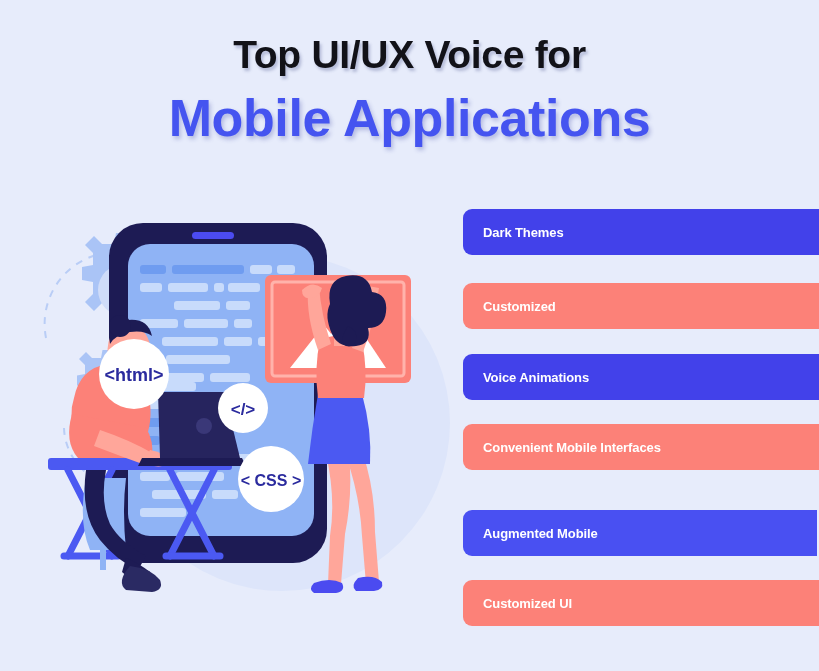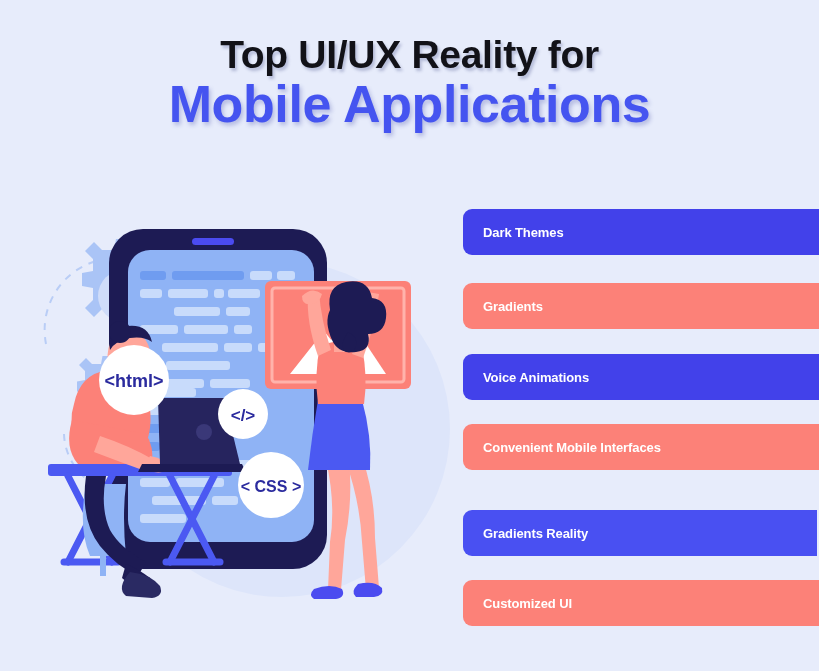--- a/index.html
+++ b/index.html
@@ -94,7 +94,7 @@
 <div id="poster" style="background: rgb(231, 236, 251);">
 
   <div id="heading">
-    <div id="title-line1" style="color: rgb(18, 18, 24);">Top UI/UX Reality for</div>
+    <div id="title-line1" style="color: rgb(18, 18, 24);">Top UI/UX Voice for</div>
     <div id="title-line2" style="color: rgb(69, 84, 240);">Mobile Applications</div>
   </div>
 

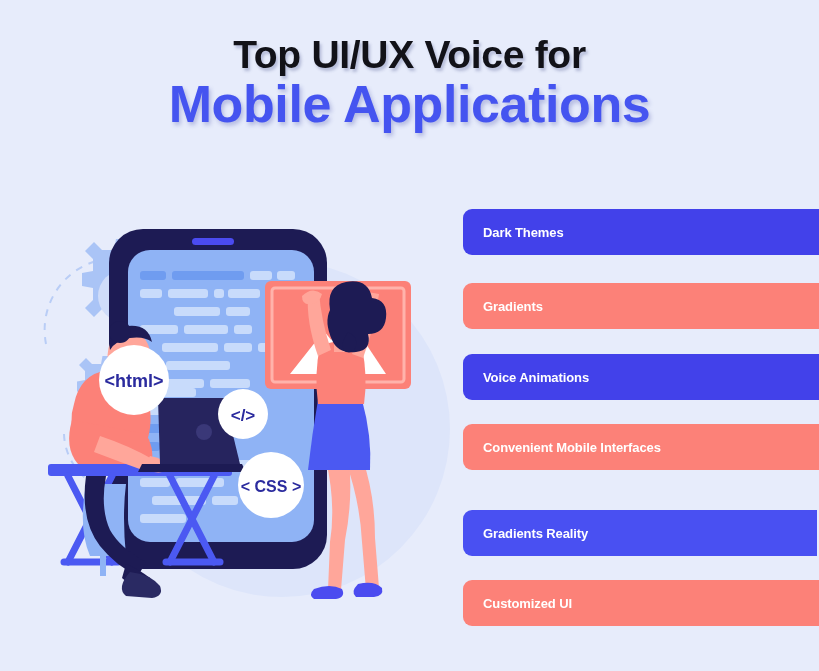--- a/index.html
+++ b/index.html
@@ -39,6 +39,7 @@
     white-space: nowrap;
   }
   #title-line2 {
+    margin-top: 14px;
     font-size: 52px;
     font-weight: bold;
     color: #4554f0;

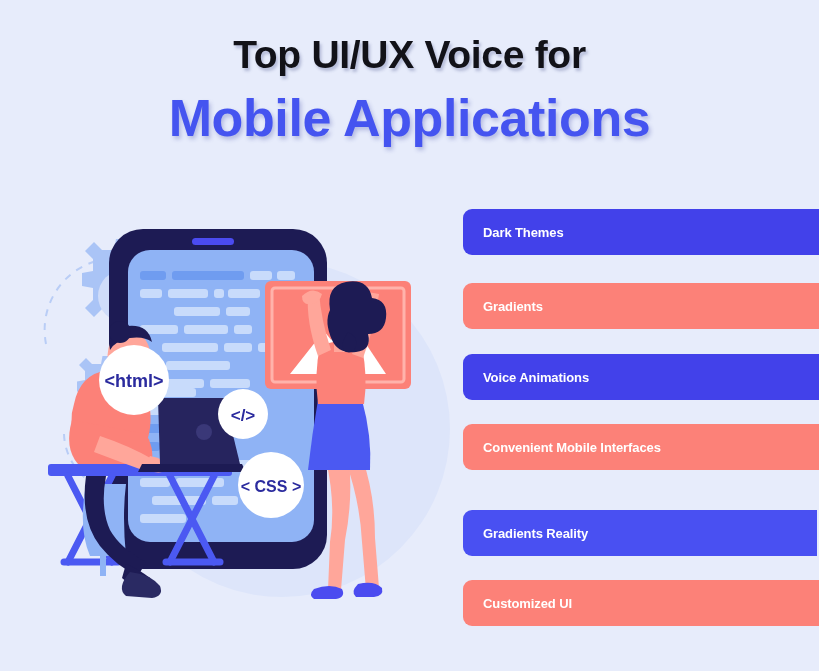--- a/index.html
+++ b/index.html
@@ -106,7 +106,7 @@
     </div>
 
     <div class="trend-bar" style="background: rgb(252, 129, 120); top: 74px; width: 390px;">
-      <span class="trend-label">Gradients</span>
+      <span class="trend-label">Customized</span>
     </div>
 
     <div class="trend-bar" style="background: rgb(66, 65, 234); top: 145px; width: 390px;">

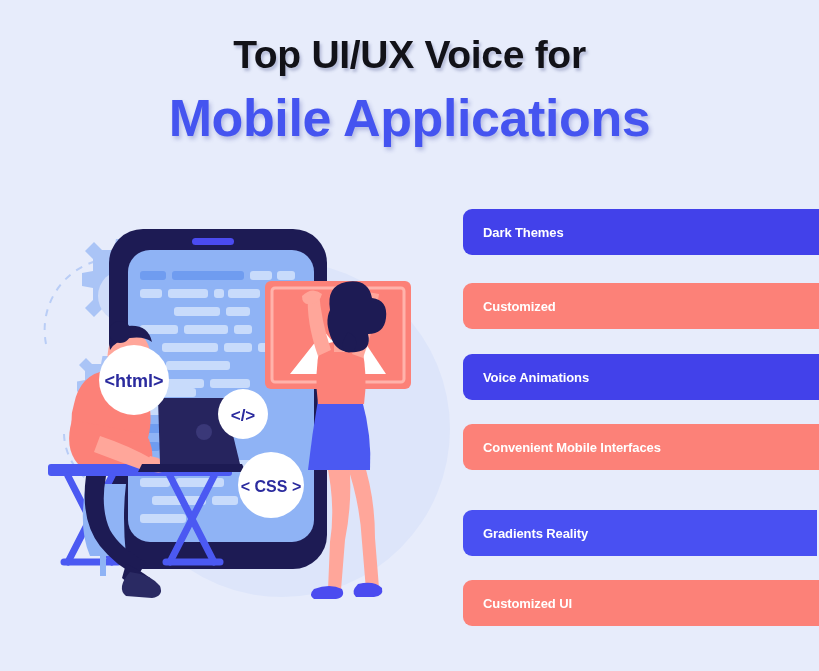--- a/index.html
+++ b/index.html
@@ -79,7 +79,7 @@
   #illustration {
     position: absolute;
     left: 34px;
-    top: 214px;
+    top: 208px;
     width: 420px;
     height: 430px;
   }

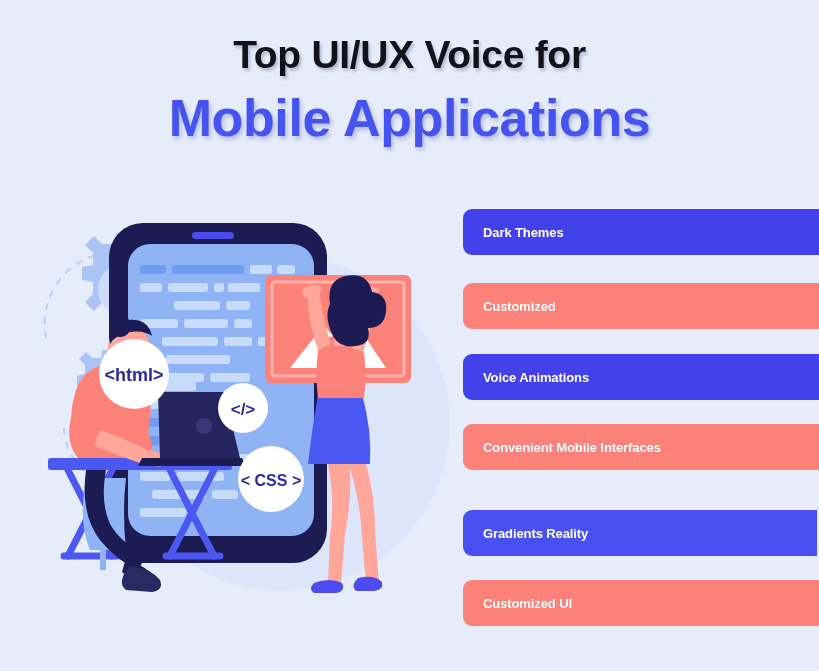--- a/index.html
+++ b/index.html
@@ -118,7 +118,7 @@
     </div>
 
     <div class="trend-bar" style="background: rgb(73, 80, 242); top: 301px; width: 354px;">
-      <span class="trend-label">Gradients Reality</span>
+      <span class="trend-label">Augmented Mobile</span>
     </div>
 
     <div class="trend-bar" style="background: rgb(252, 129, 120); top: 371px; width: 368px;">

